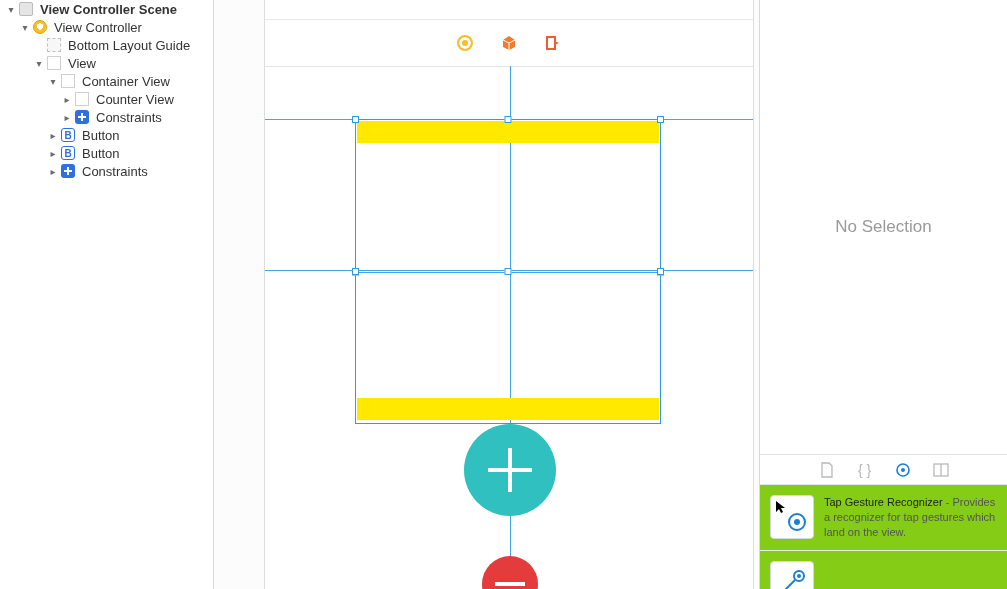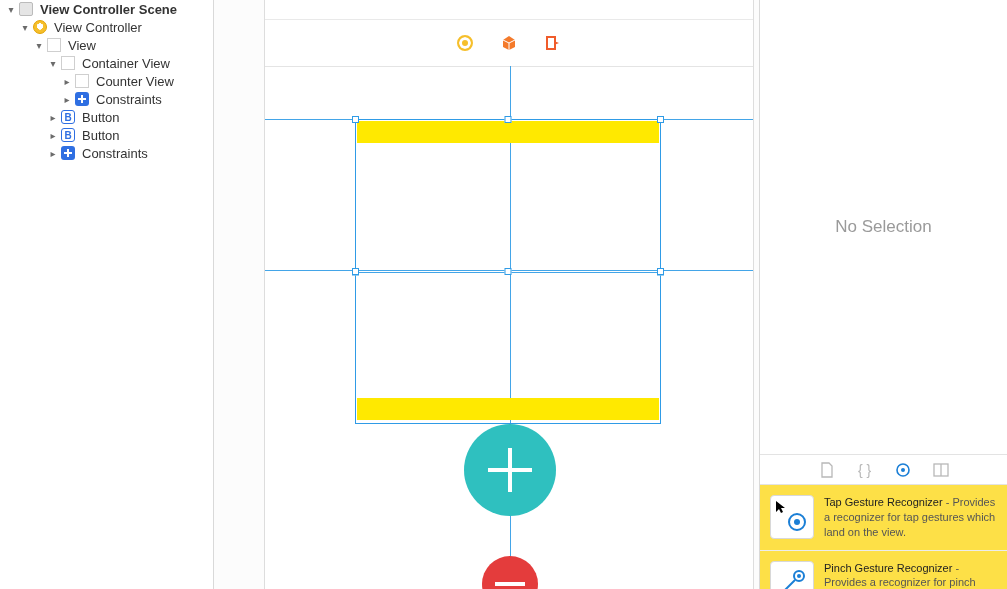--- a/index.html
+++ b/index.html
@@ -296,6 +296,13 @@
   </div>
 
 
+  <div class="row indent-2">
+    <span class="disclosure"></span>
+    <span class="icon">
+        <span class="ico-layout"></span>
+      </span>
+    <span>Bottom Layout Guide</span>
+  </div>
 
   <div class="row indent-2">
     <span class="disclosure tri-down">▾</span>

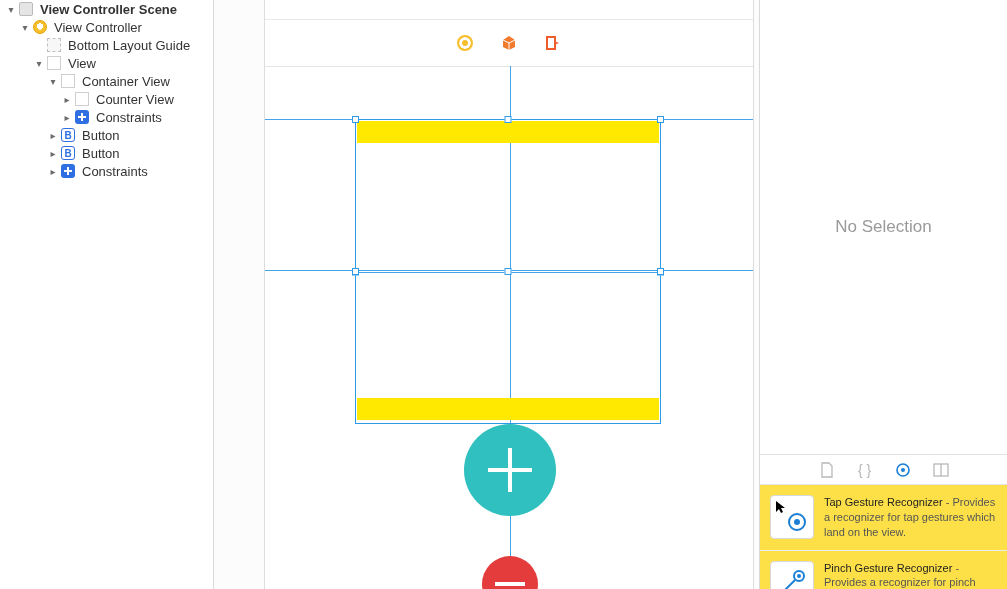--- a/index.html
+++ b/index.html
@@ -238,7 +238,7 @@
   .library {
     flex:1;
     overflow:hidden;
-    background:#fde047;
+    background:#84cc16;
   }
   .lib-item {
     display:flex;align-items:flex-start;

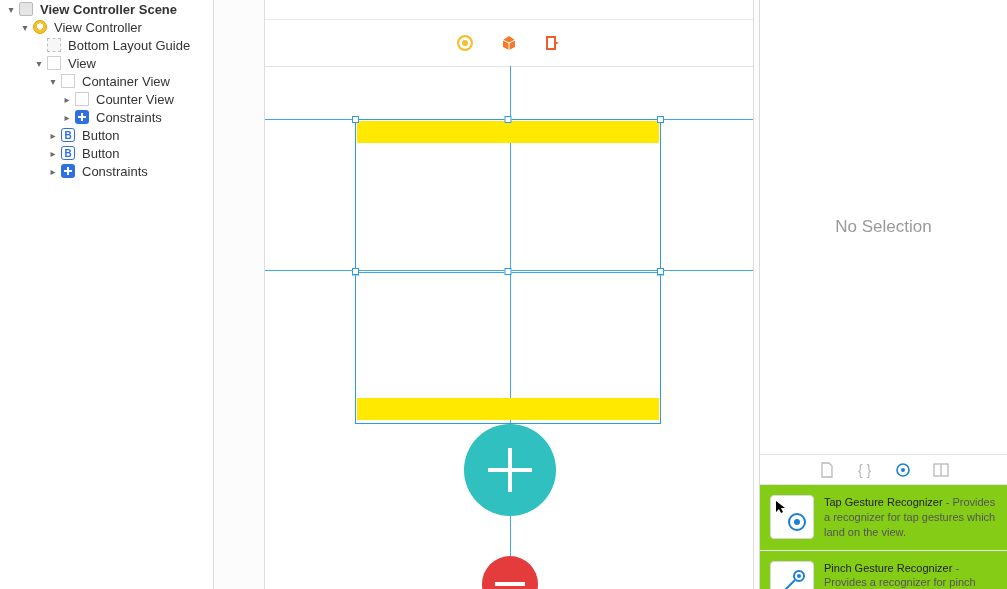--- a/index.html
+++ b/index.html
@@ -470,11 +470,6 @@
           <line x1="6" y1="24" x2="18" y2="12" stroke="#1b7fd6" stroke-width="2"></line>
         </svg>
       </div>
-      <div class="lib-text">
-        <span class="lib-title">Pinch Gesture Recognizer</span>
-        <span> - </span>
-        <span>Provides a recognizer for pinch</span>
-      </div>
     </div>
 
   </div>

